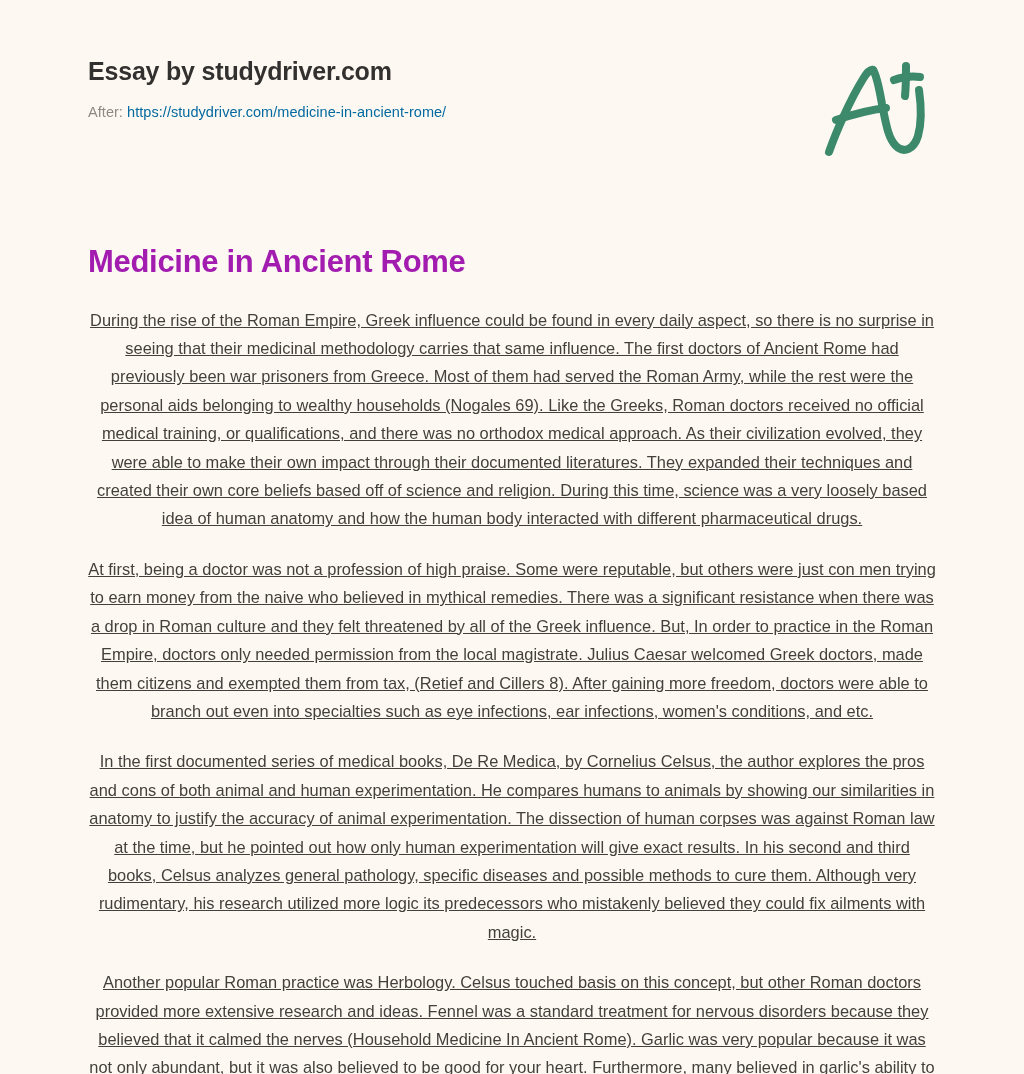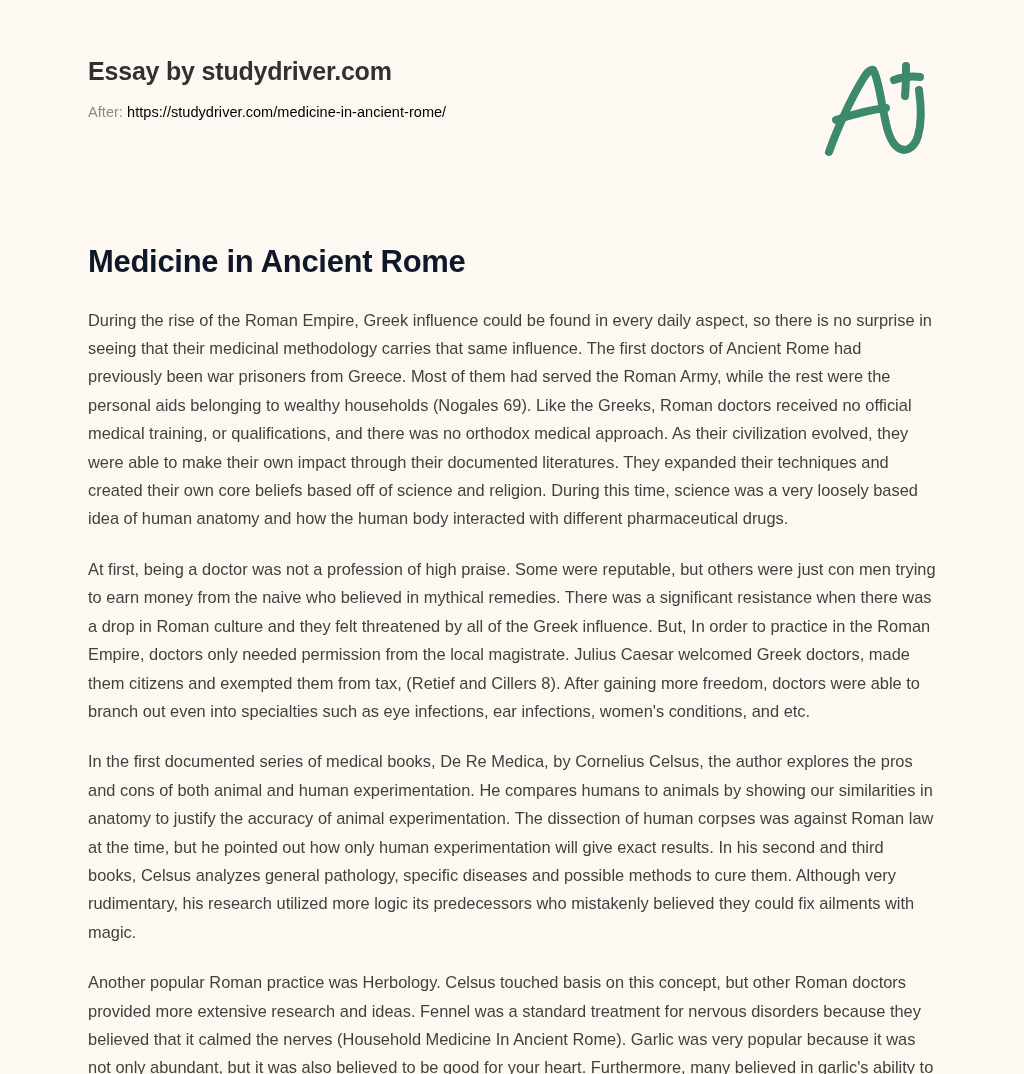--- a/index.html
+++ b/index.html
@@ -55,7 +55,7 @@
   }
 
   .source-url {
-    color: #000000;
+    color: #0369a1;
     text-decoration: none;
   }
 

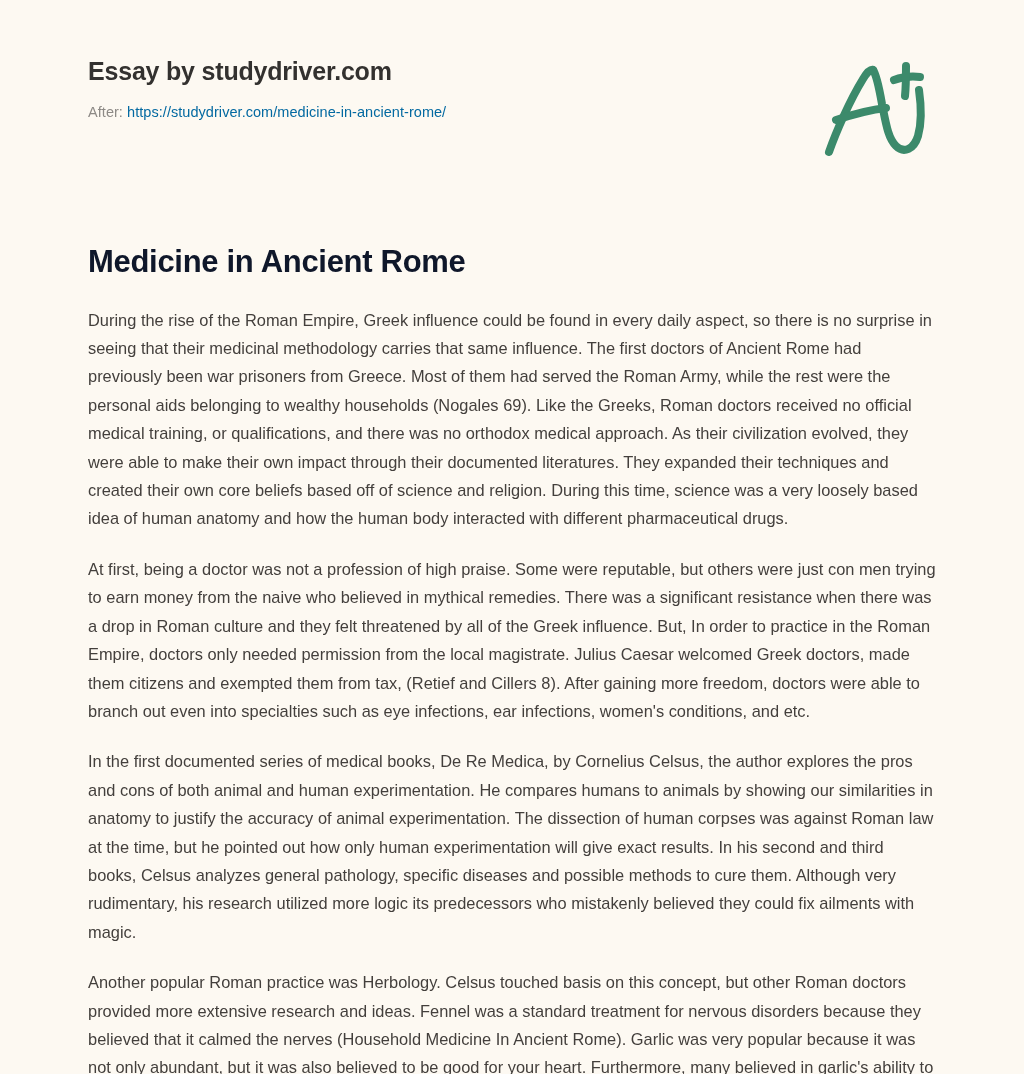--- a/index.html
+++ b/index.html
@@ -80,7 +80,7 @@
     padding-top: 132px;
     font-size: 31px;
     font-weight: 600;
-    color: #0f172a;
+    color: #a21caf;
     letter-spacing: -0.3px;
     line-height: 1.15;
   }

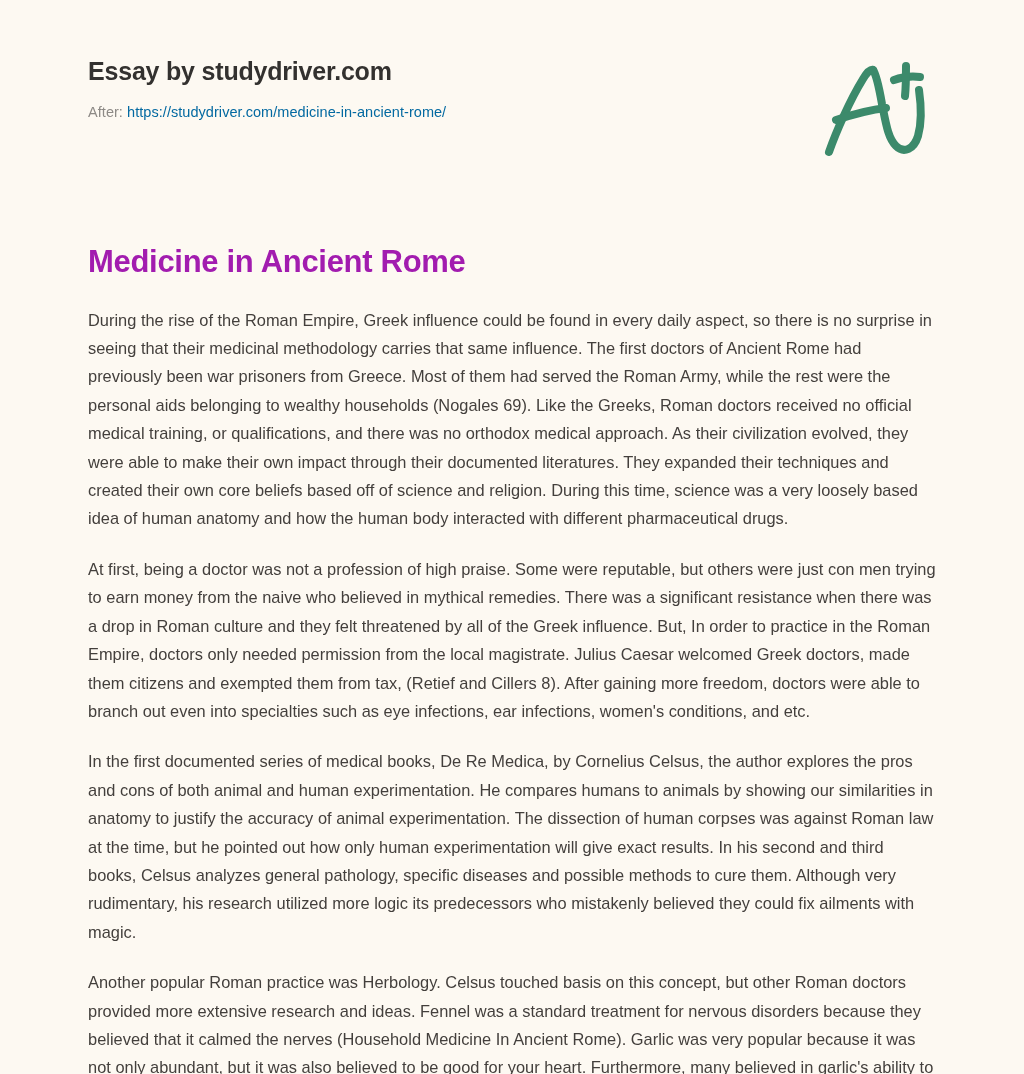--- a/index.html
+++ b/index.html
@@ -96,8 +96,9 @@
     font-size: 16.4px;
     line-height: 28.4px;
     color: #433f3c;
-    text-align: left;
+    text-align: center;
     letter-spacing: 0.01px;
+    text-decoration: underline;
   }
 
   .article p:last-child {

